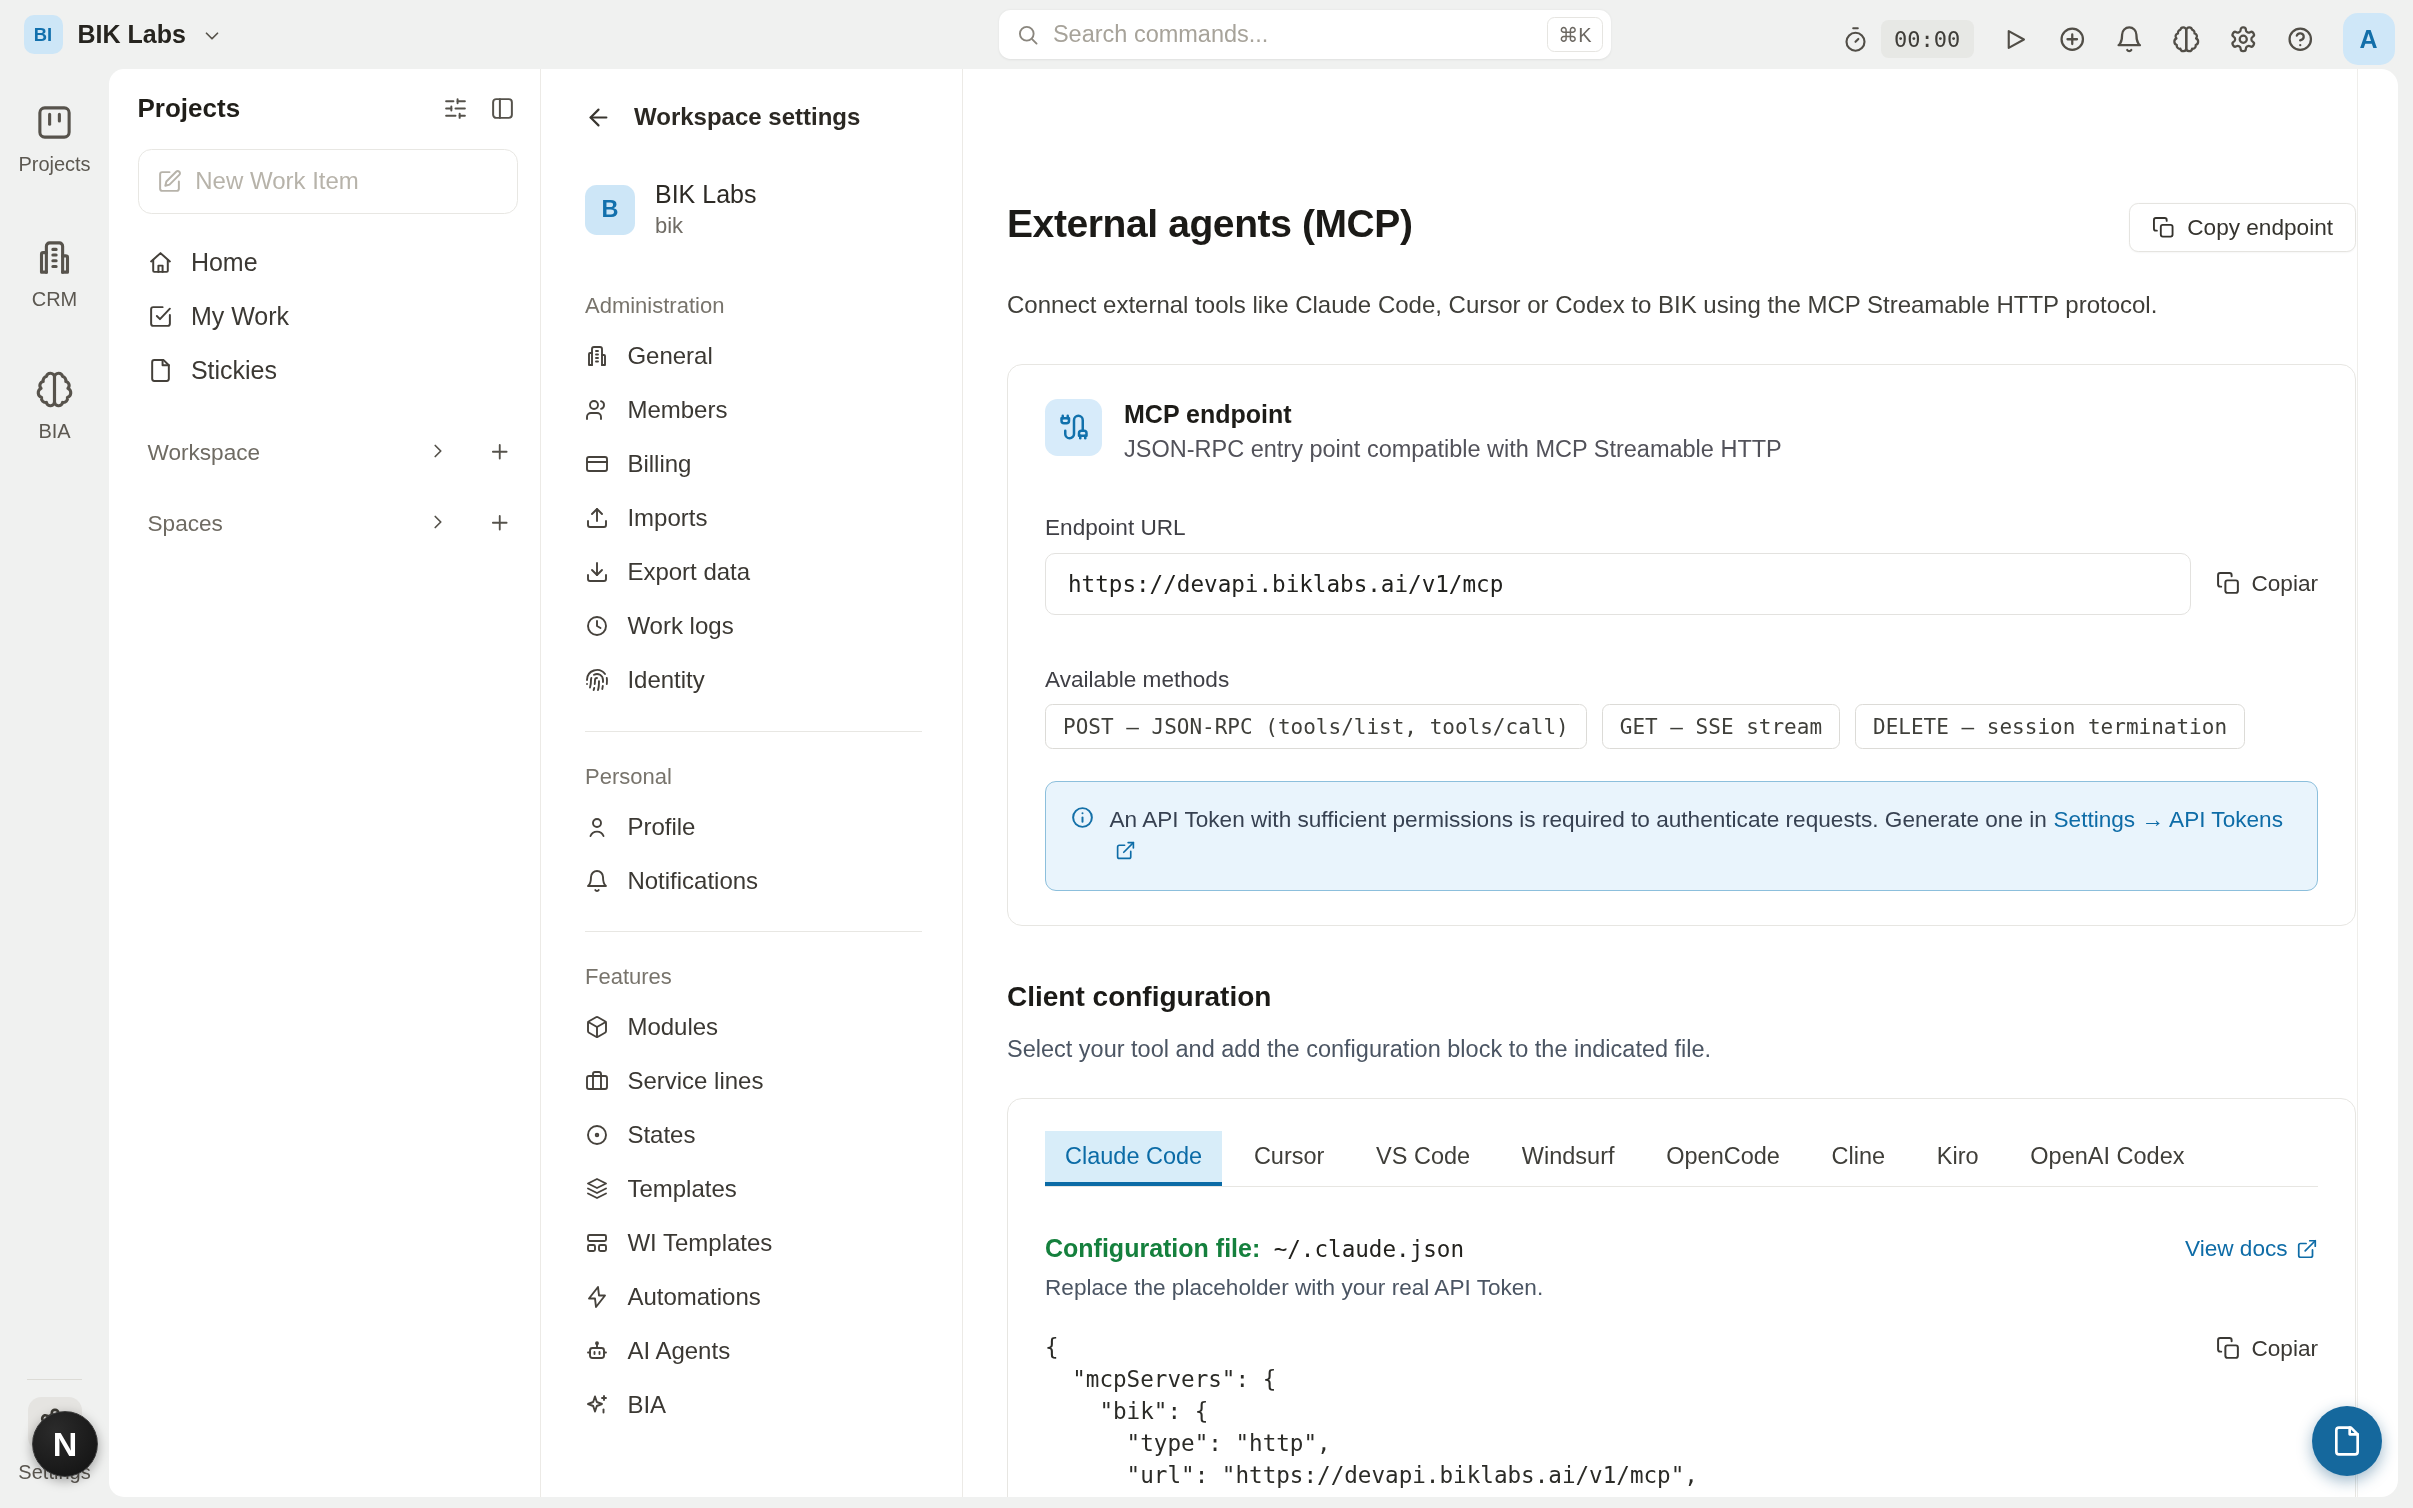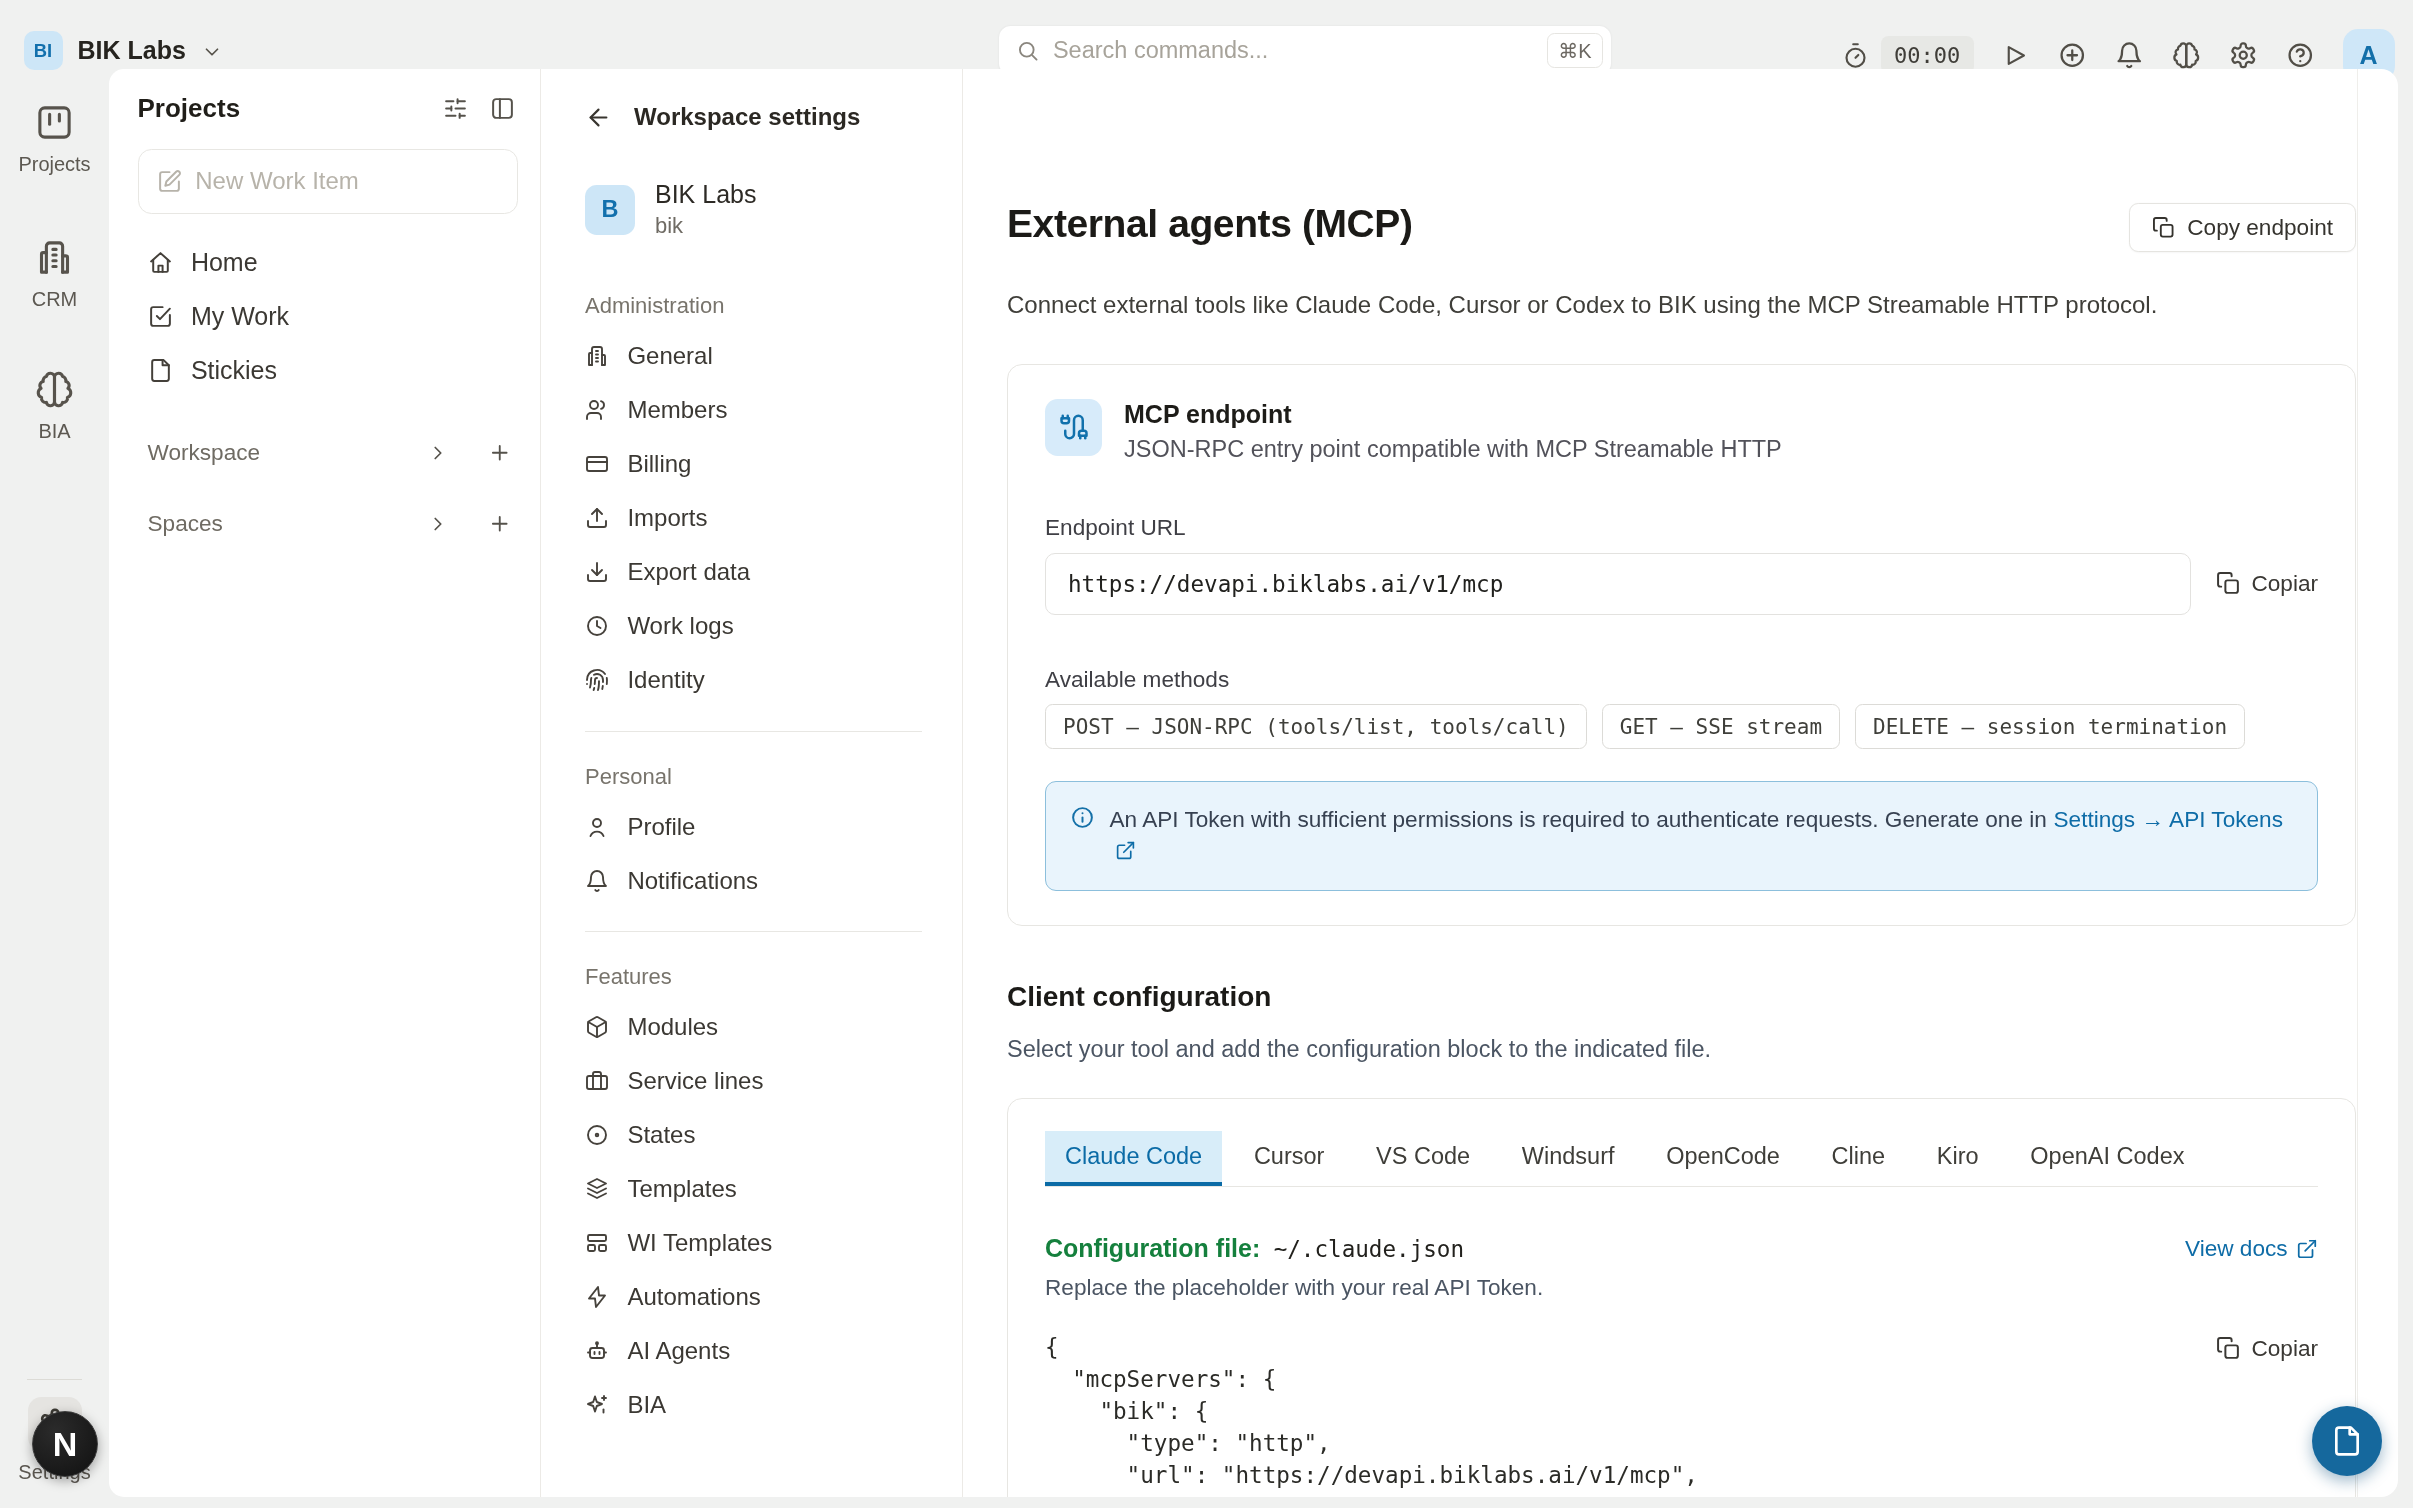--- a/index.html
+++ b/index.html
@@ -15,7 +15,7 @@
   .ic{stroke:currentColor;fill:none;stroke-width:1.9;stroke-linecap:round;stroke-linejoin:round;}
 
   
-  .topbar{position:absolute;left:0;top:16px;width:2413px;height:69px;}
+  .topbar{position:absolute;left:0;top:0;width:2413px;height:69px;}
   .tb-left{position:absolute;left:23.5px;top:0;height:69px;display:flex;align-items:center;gap:15px;}
   .logo-badge{width:39px;height:39px;border-radius:10px;background:#cde6f7;color:#1270ad;
     display:flex;align-items:center;justify-content:center;font-size:18.4px;font-weight:700;}

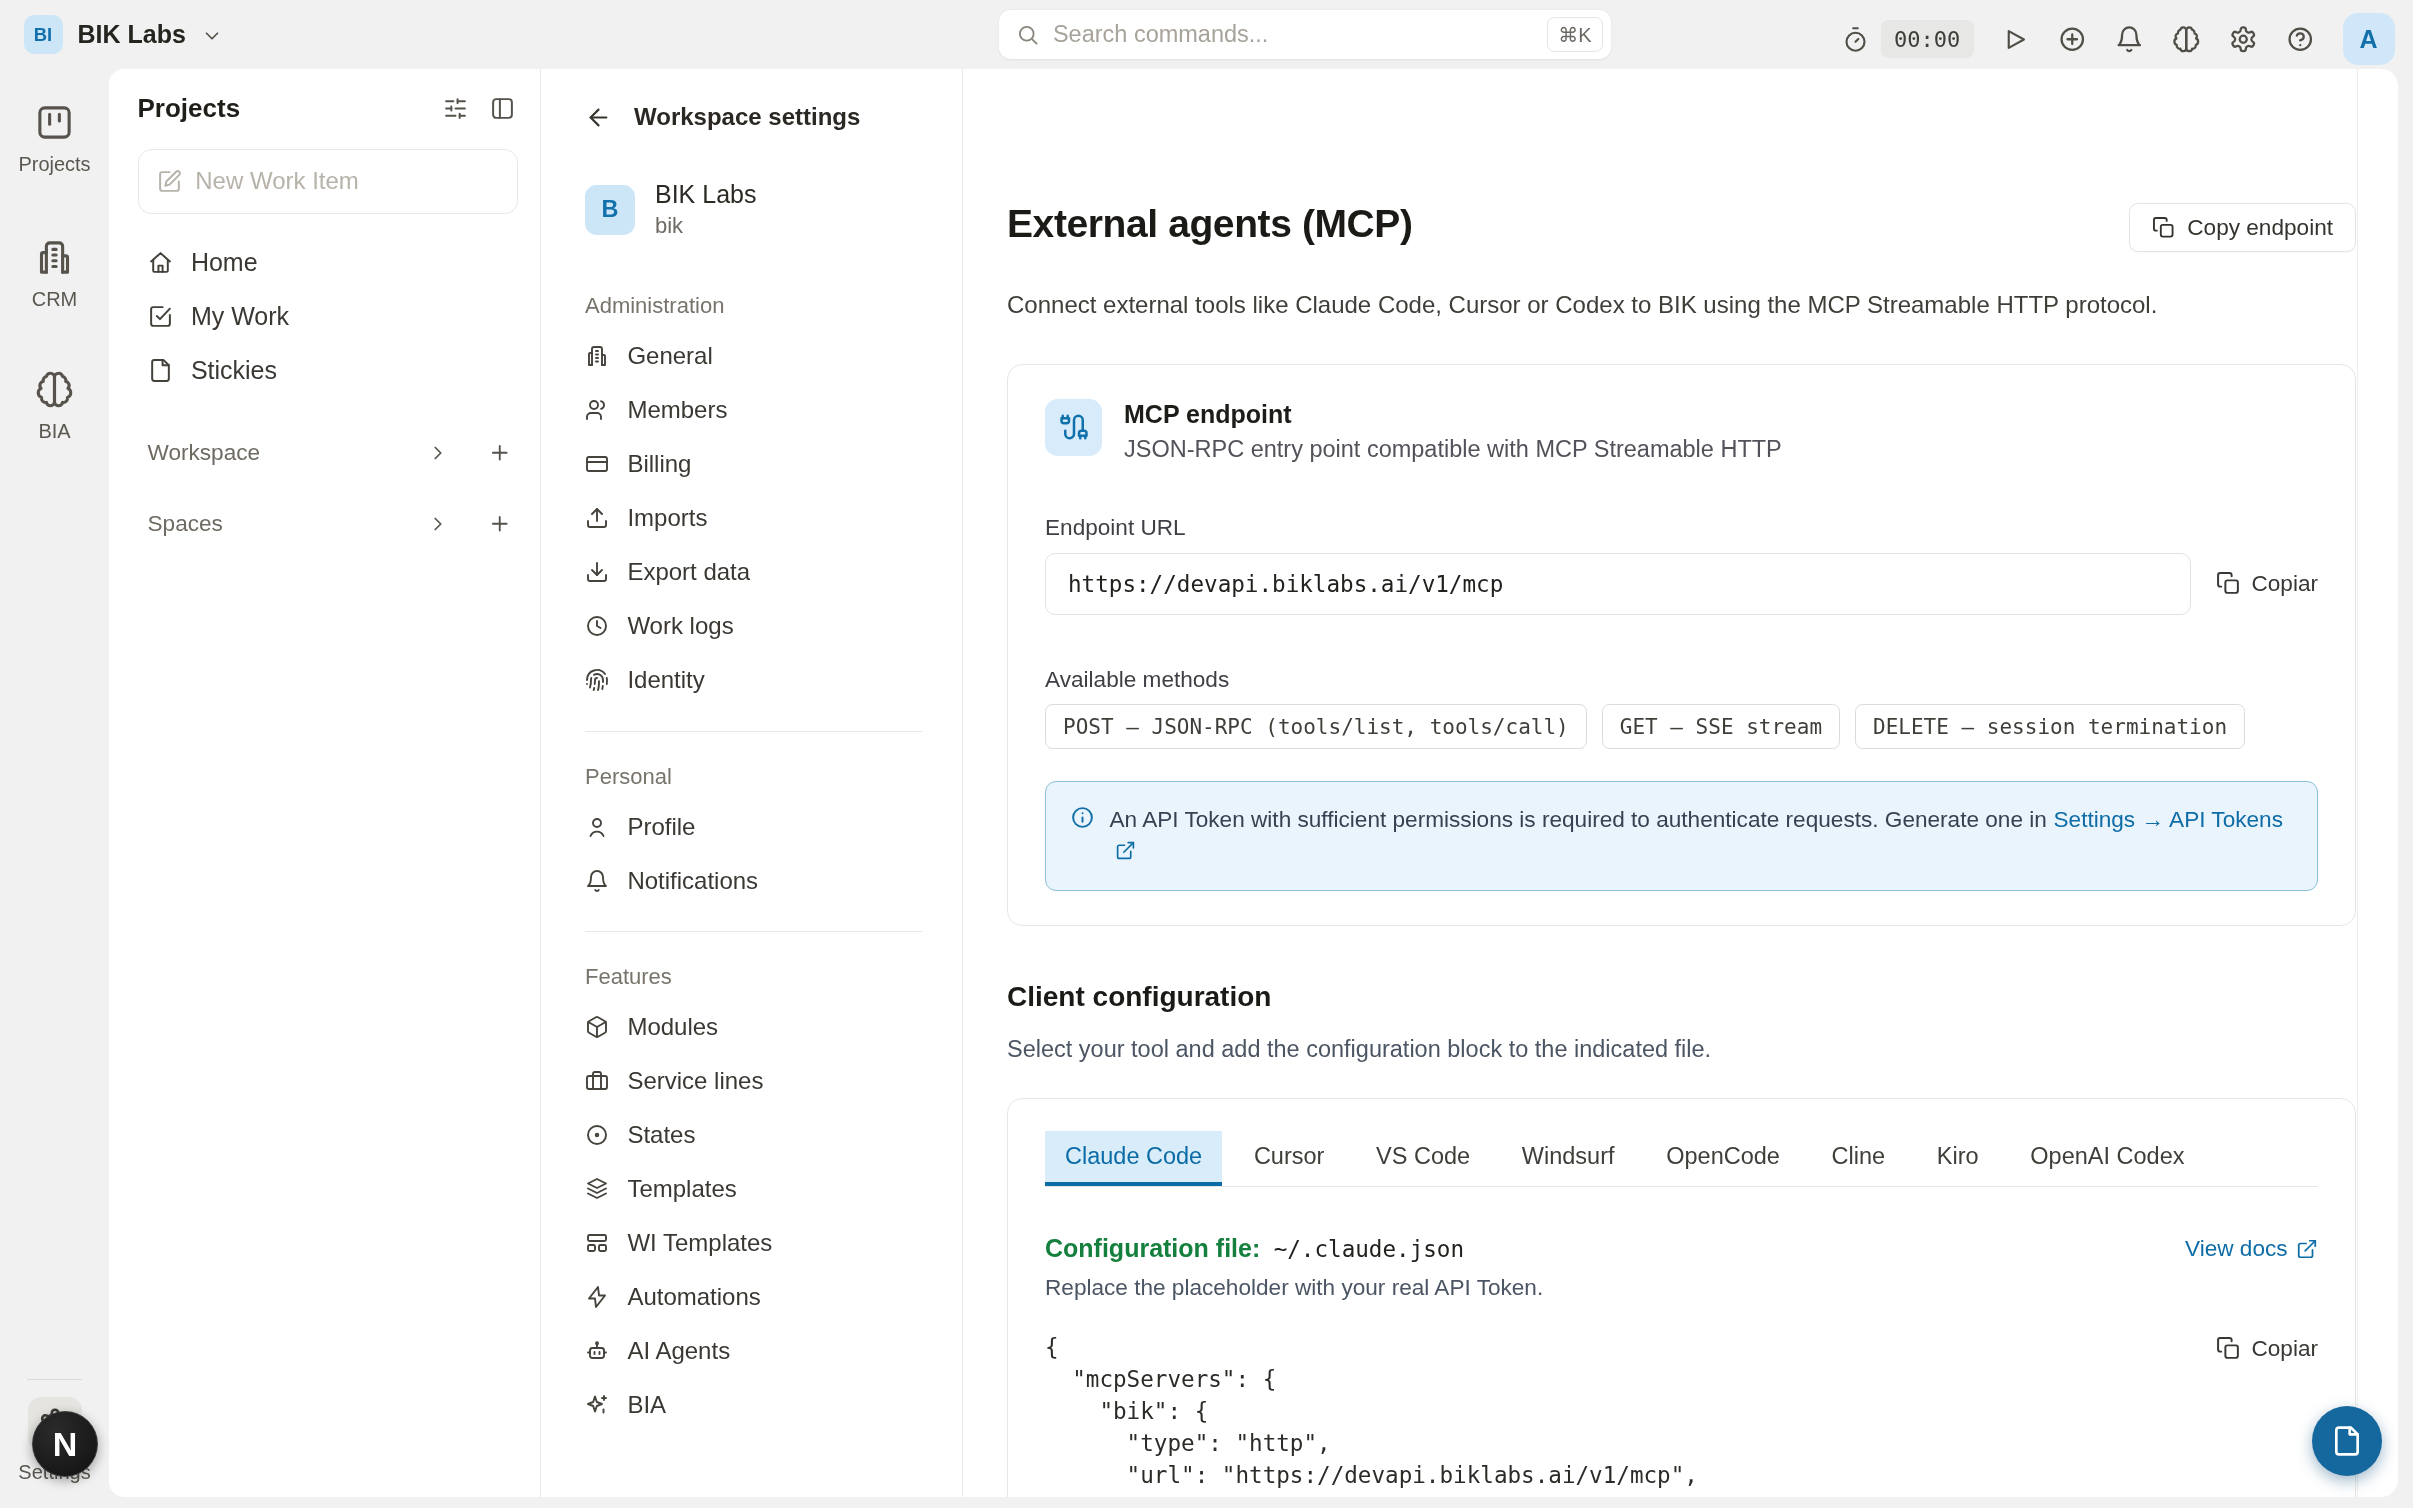--- a/index.html
+++ b/index.html
@@ -61,7 +61,7 @@
   .p-row{height:54px;display:flex;align-items:center;gap:18.4px;padding-left:10px;cursor:pointer;}
   .p-row .lbl{font-size:25px;color:#3b3833;}
   .p-row .picn{color:#44403a;}
-  .p-section{margin-top:42px;display:flex;align-items:center;padding:0 6.7px 0 10px;color:#55524b;}
+  .p-section{margin-top:42px;display:flex;align-items:flex-start;padding:0 6.7px 0 10px;color:#55524b;}
   .p-section .lbl{font-size:22.6px;color:#6f6b63;}
   .p-section .sec-icons{margin-left:auto;display:flex;gap:39px;align-items:center;}
 

